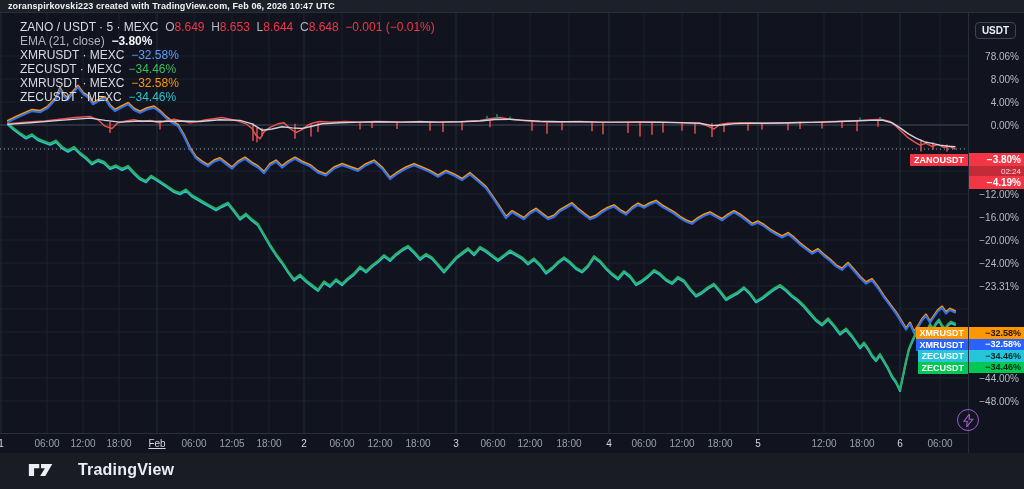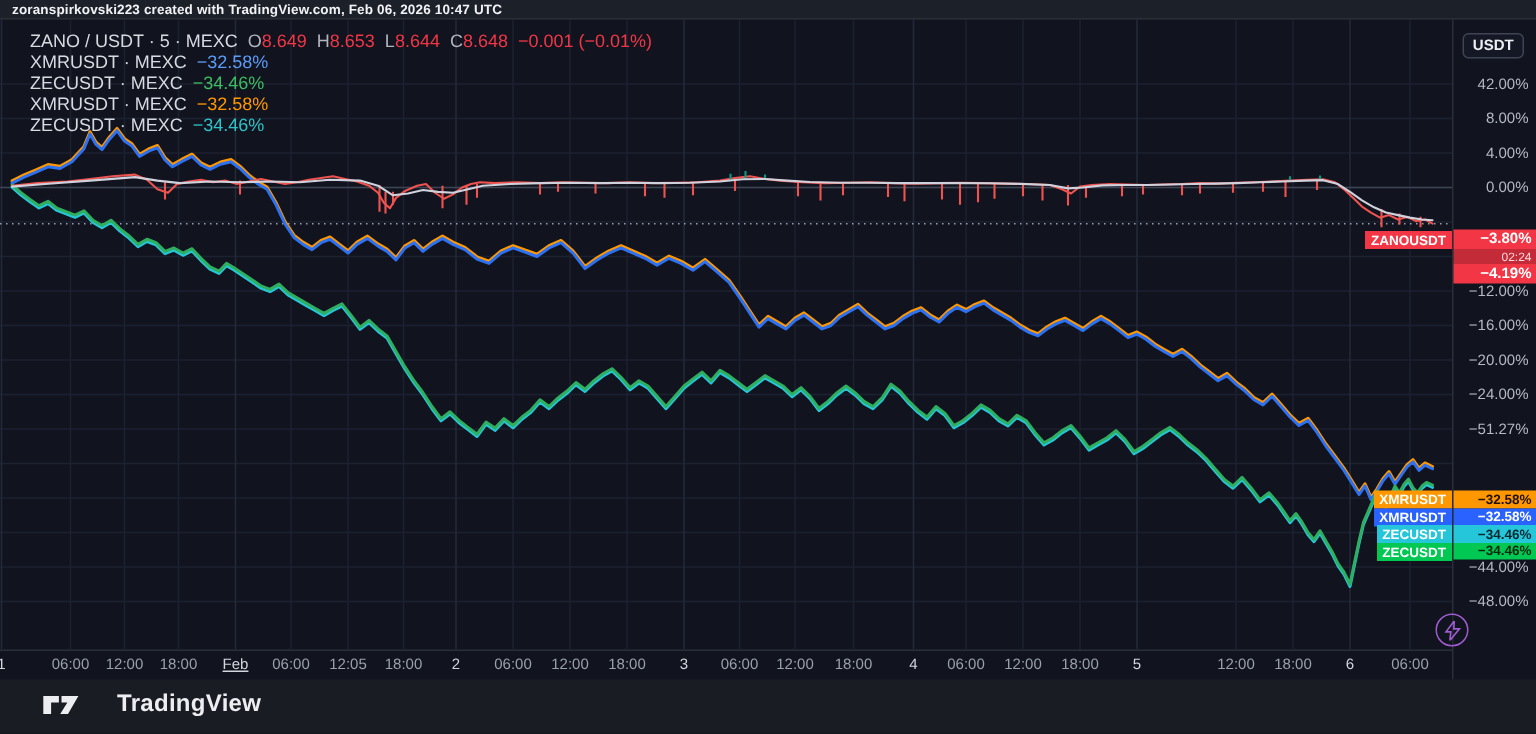--- a/index.html
+++ b/index.html
@@ -195,6 +195,10 @@
         <span class="red">−0.001 (−0.01%)</span>
       </div>
       <div class="row">
+        <span class="dim">EMA (21, close)</span>&nbsp;
+        <span class="white-b">−3.80%</span>
+      </div>
+      <div class="row">
         <span>XMRUSDT · MEXC</span>&nbsp;
         <span style="color:#5b9cf6">−32.58%</span>
       </div>

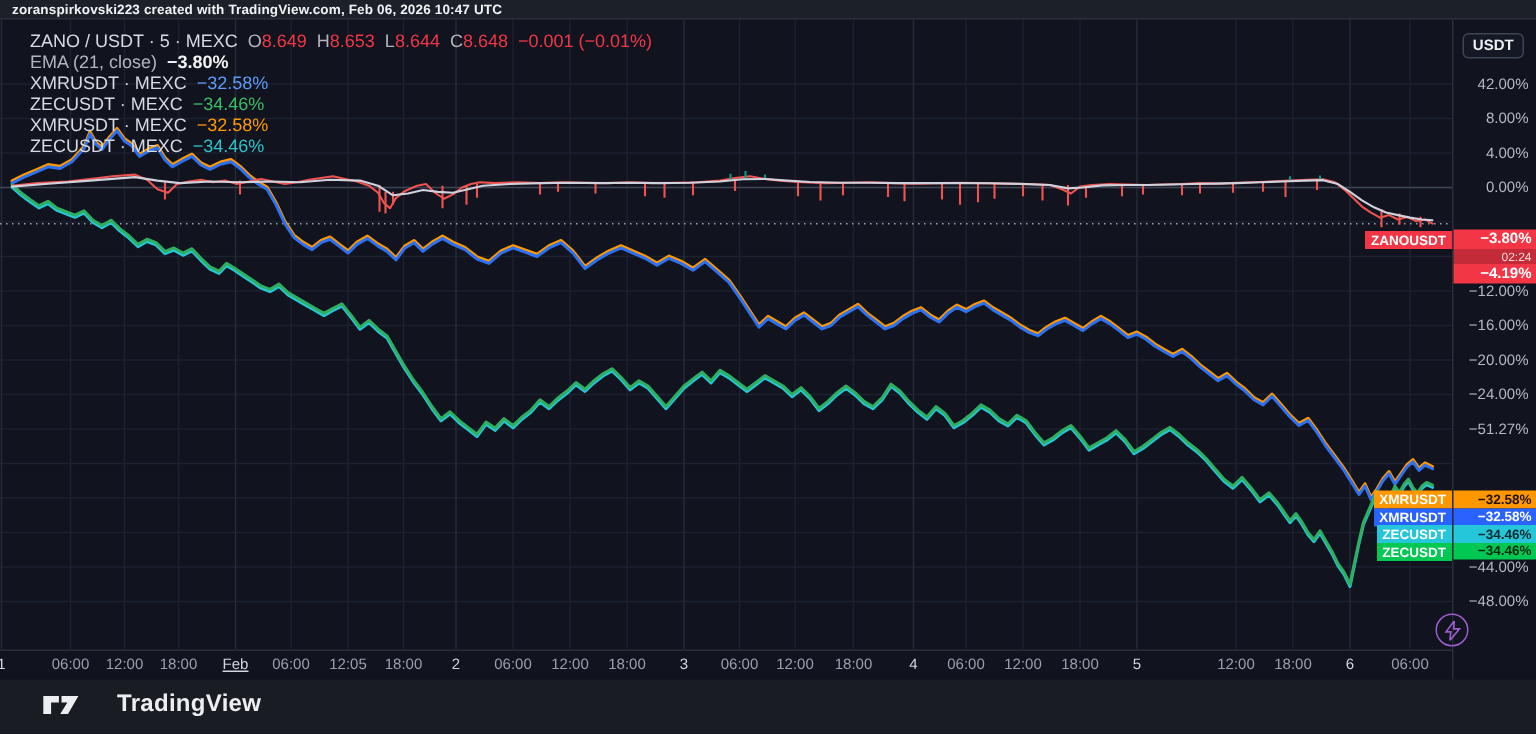--- a/index.html
+++ b/index.html
@@ -222,7 +222,7 @@
         <div class="r2">02:24</div>
         <div class="r3">−4.19%</div>
       </div>
-    <div class="ptick" style="top: 38px;">42.00%</div>
+    <div class="ptick" style="top: 38px;">78.06%</div>
         <div class="ptick" style="top: 61px;">8.00%</div>
         <div class="ptick" style="top: 84px;">4.00%</div>
         <div class="ptick" style="top: 107px;">0.00%</div>

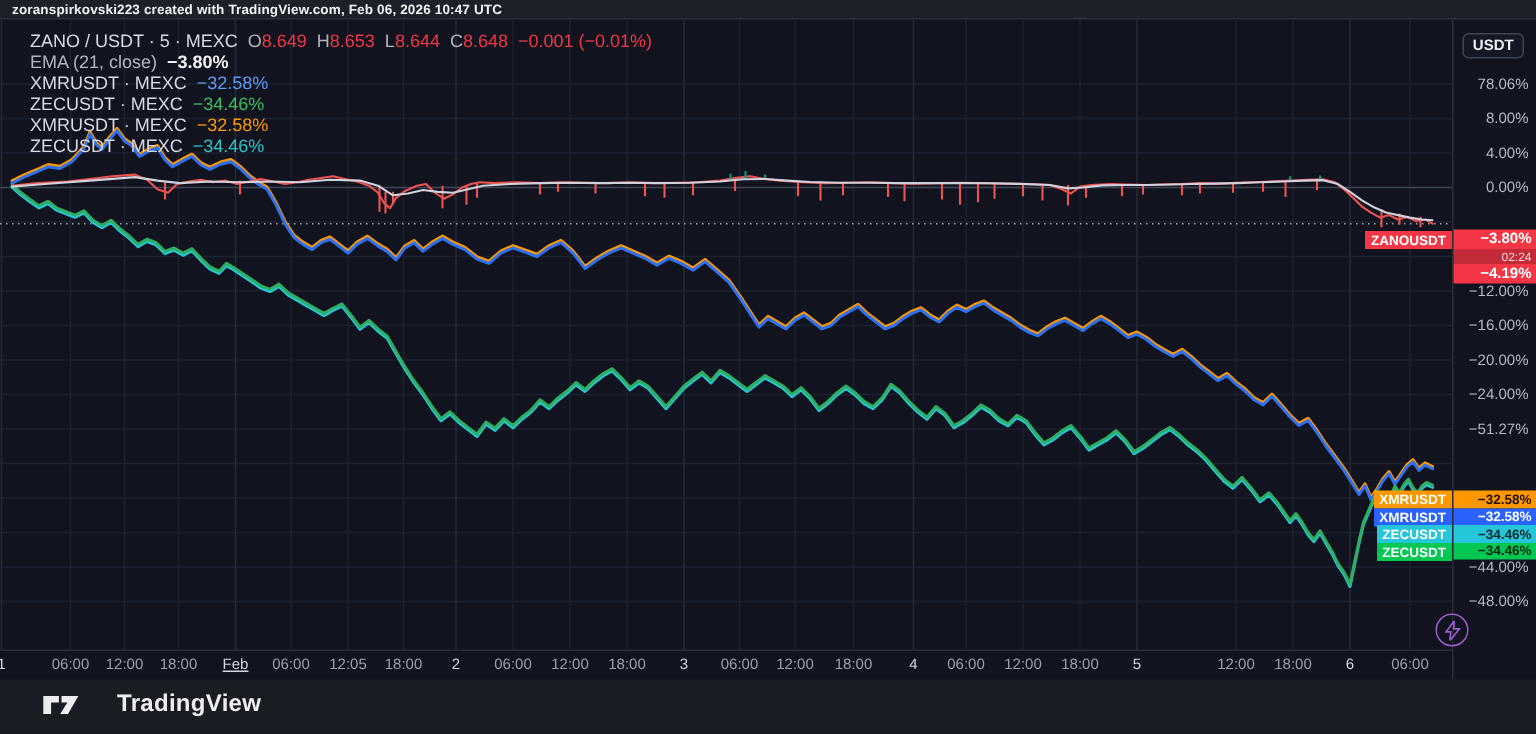--- a/index.html
+++ b/index.html
@@ -230,7 +230,7 @@
         <div class="ptick" style="top: 199px;">−16.00%</div>
         <div class="ptick" style="top: 222px;">−20.00%</div>
         <div class="ptick" style="top: 245px;">−24.00%</div>
-        <div class="ptick" style="top: 268px;">−51.27%</div>
+        <div class="ptick" style="top: 268px;">−23.31%</div>
         <div class="ptick" style="top: 337px;">−40.00%</div>
         <div class="ptick" style="top: 360px;">−44.00%</div>
         <div class="ptick" style="top: 383px; text-align: center;">−48.00%</div>

